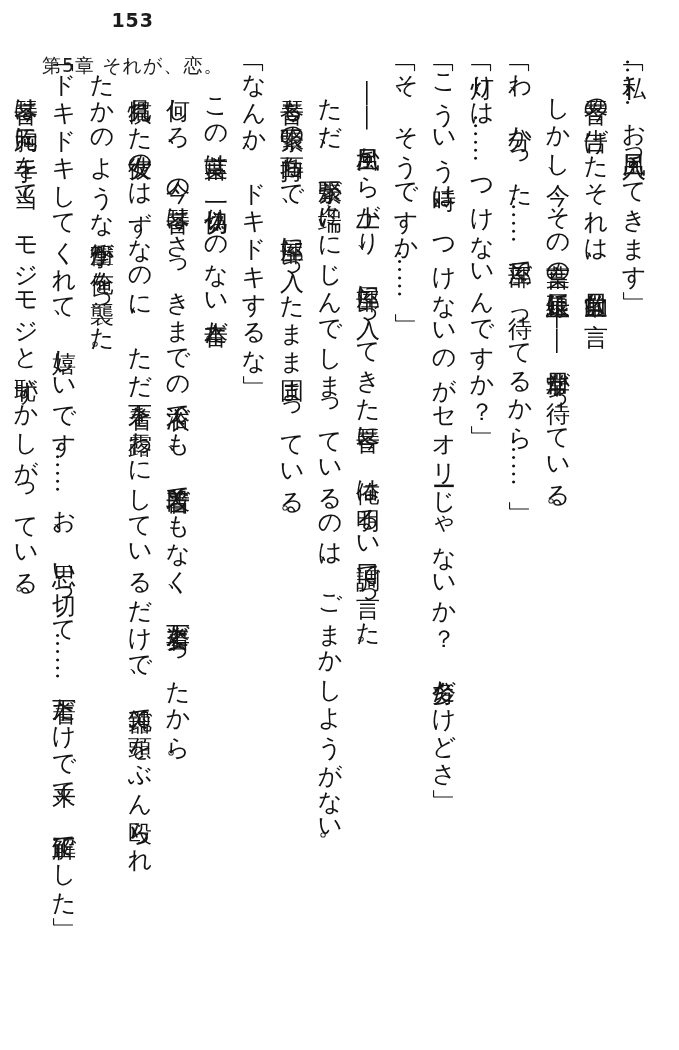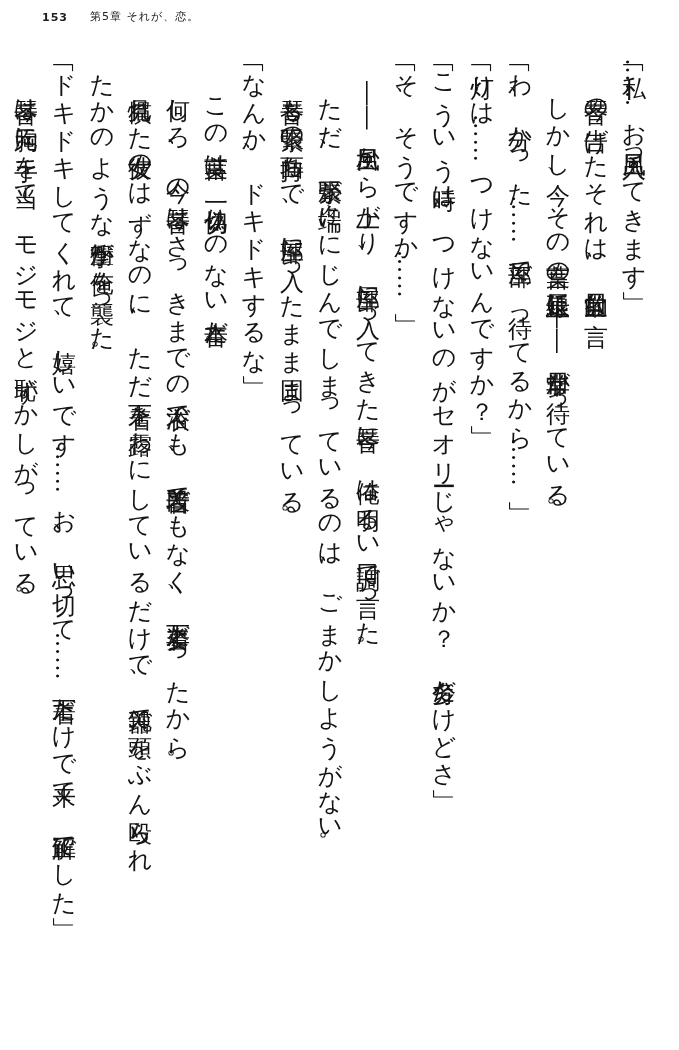--- a/index.html
+++ b/index.html
@@ -21,12 +21,13 @@
     top: 9px;
     left: 42px;
     display: flex;
-    align-items: flex-end;
+    align-items: center;
     gap: 22px;
     font-family: "DejaVu Sans", "Liberation Sans", sans-serif;
-    font-size: 11px;
+    font-size: 19px;
     color: #1c1c1c;
     letter-spacing: 1px;
+    flex-direction: column;
   }
   .header .pagenum {
     font-weight: 600;

